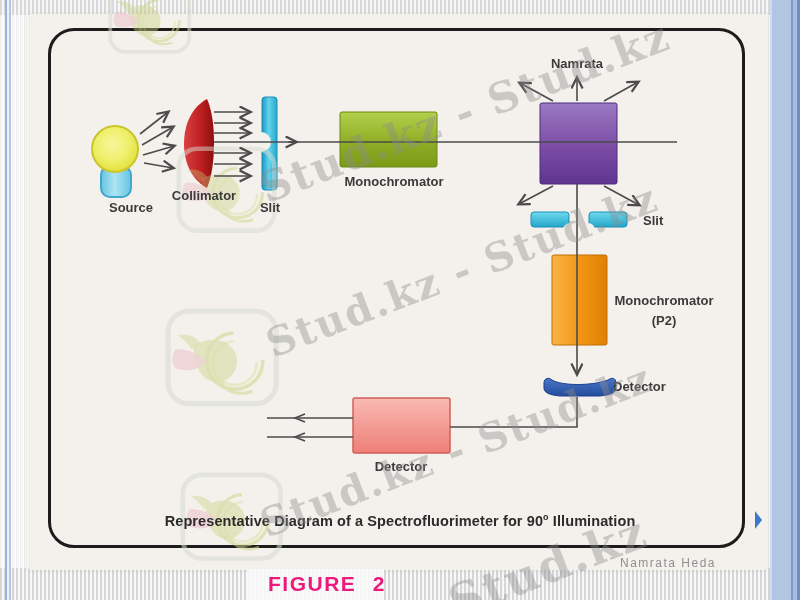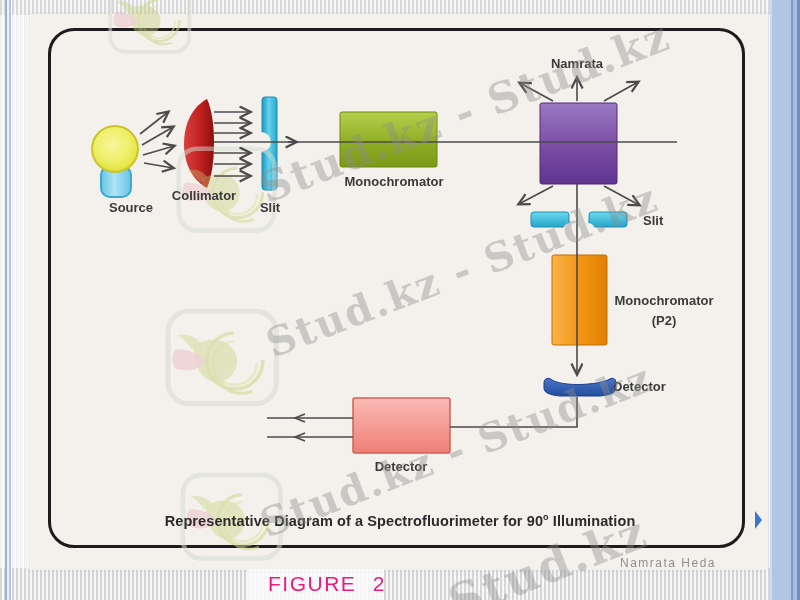--- a/index.html
+++ b/index.html
@@ -65,7 +65,7 @@
     background:rgba(250,250,250,0.85);
   }
   .figure-label{
-    left:268px;top:572px;z-index:8;color:#ed1a7c;font-weight:normal;
+    left:268px;top:572px;z-index:8;color:#ed1a7c;font-weight:bold;
     font-size:21px;letter-spacing:1.5px;word-spacing:9px;white-space:nowrap;
   }
   .credit{

